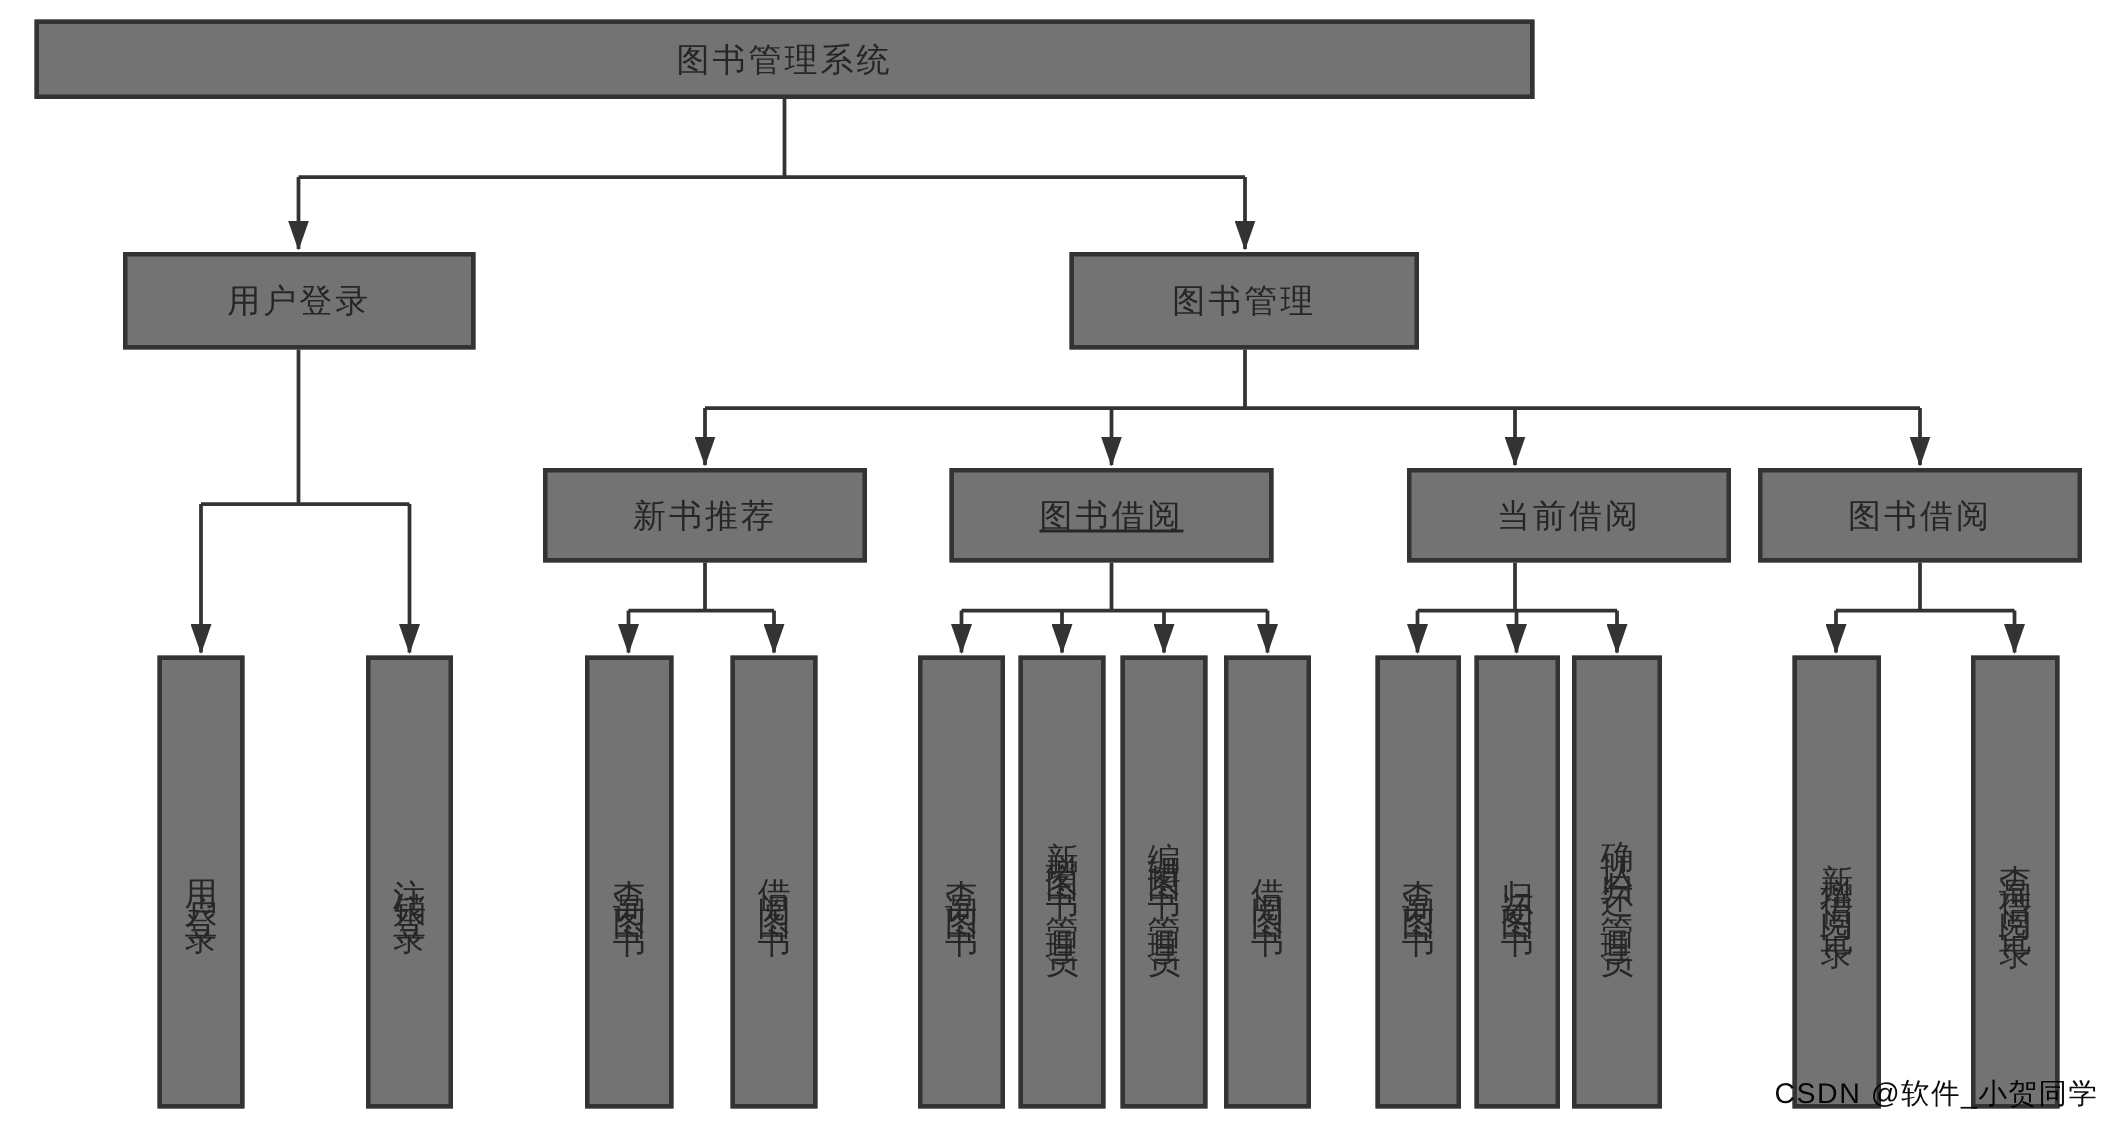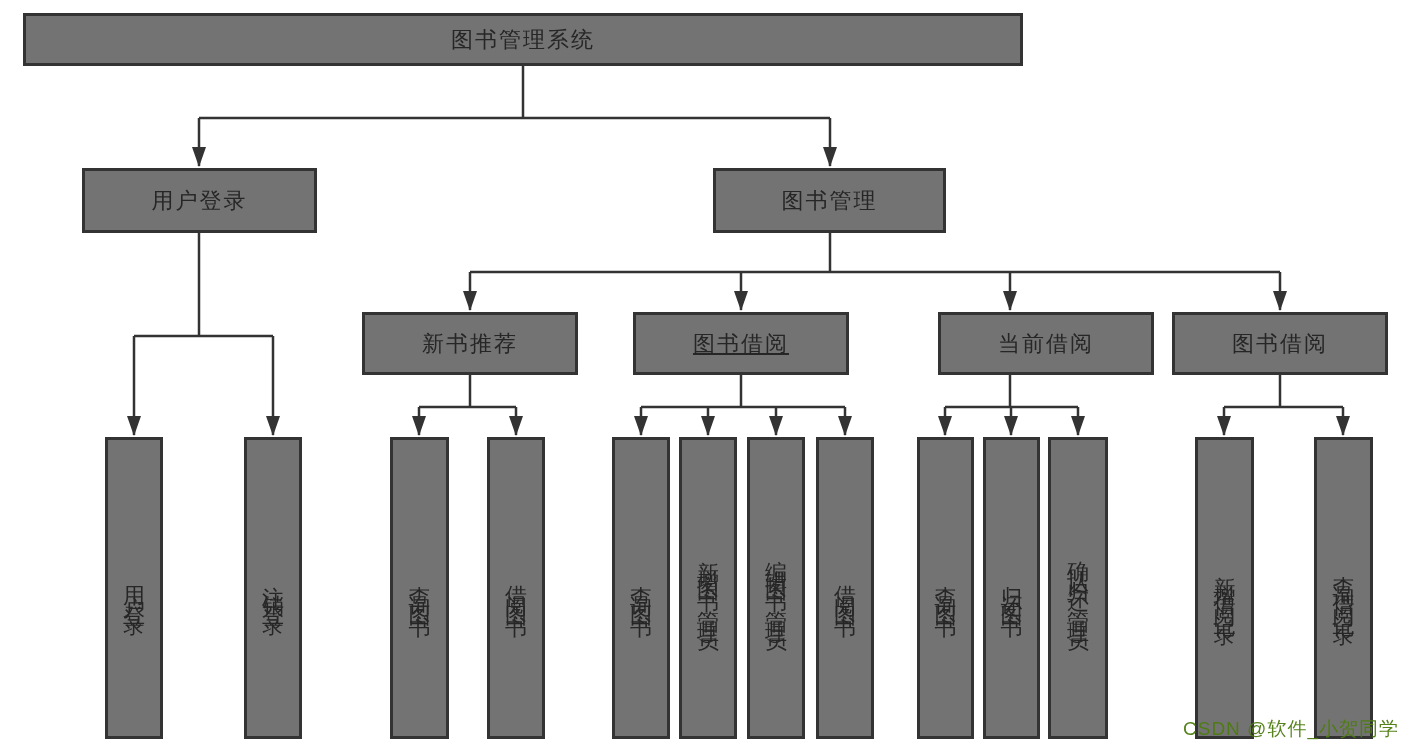--- a/index.html
+++ b/index.html
@@ -19,7 +19,7 @@
   }
   .watermark{
     position:absolute;left:1183px;top:716px;z-index:5;
-    font-size:19px;color:#4d7c0f;opacity:0.95;letter-spacing:1px;white-space:nowrap;
+    font-size:19px;color:#000000;opacity:0.95;letter-spacing:1px;white-space:nowrap;
   }
 </style>
 </head>

